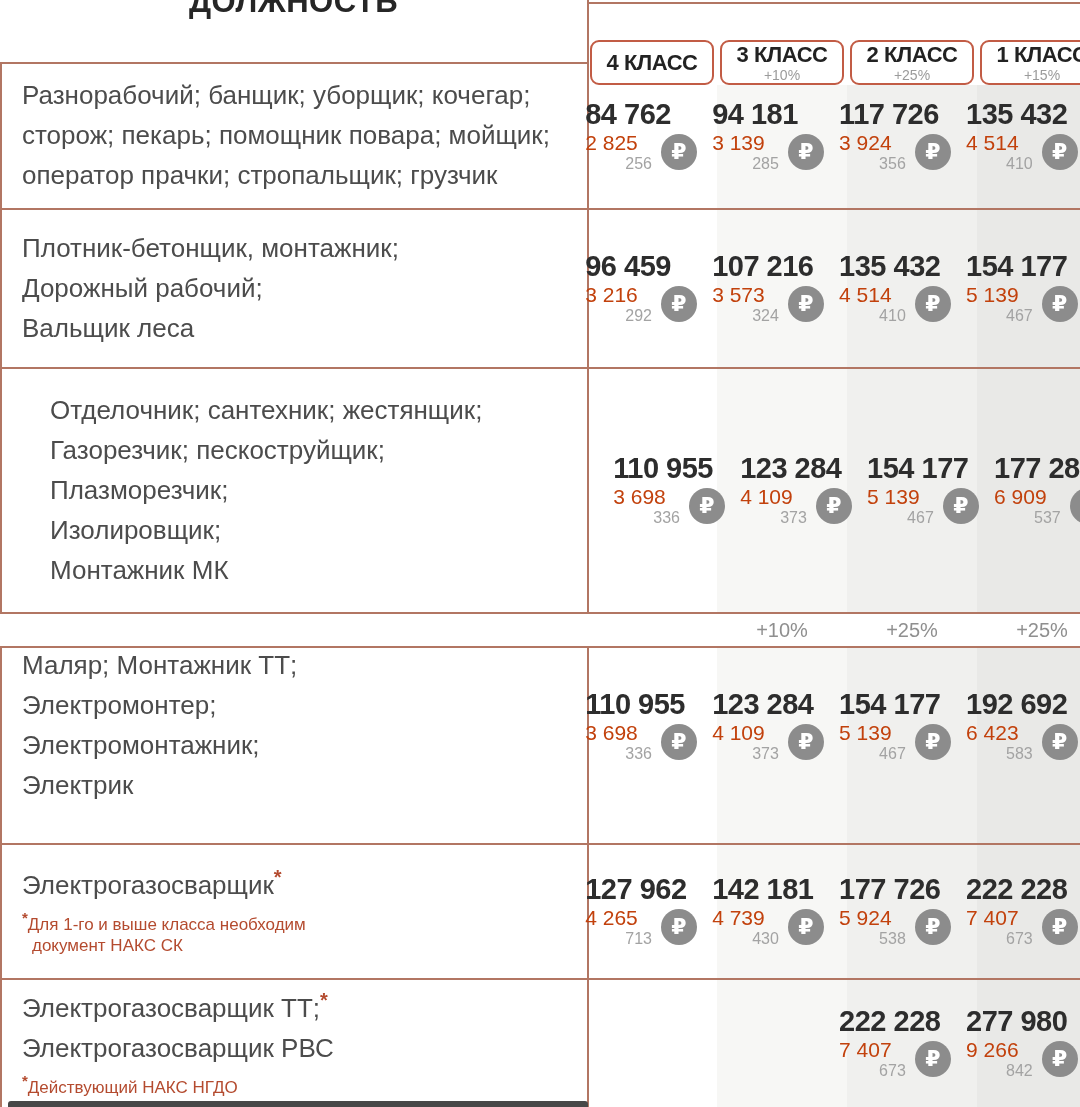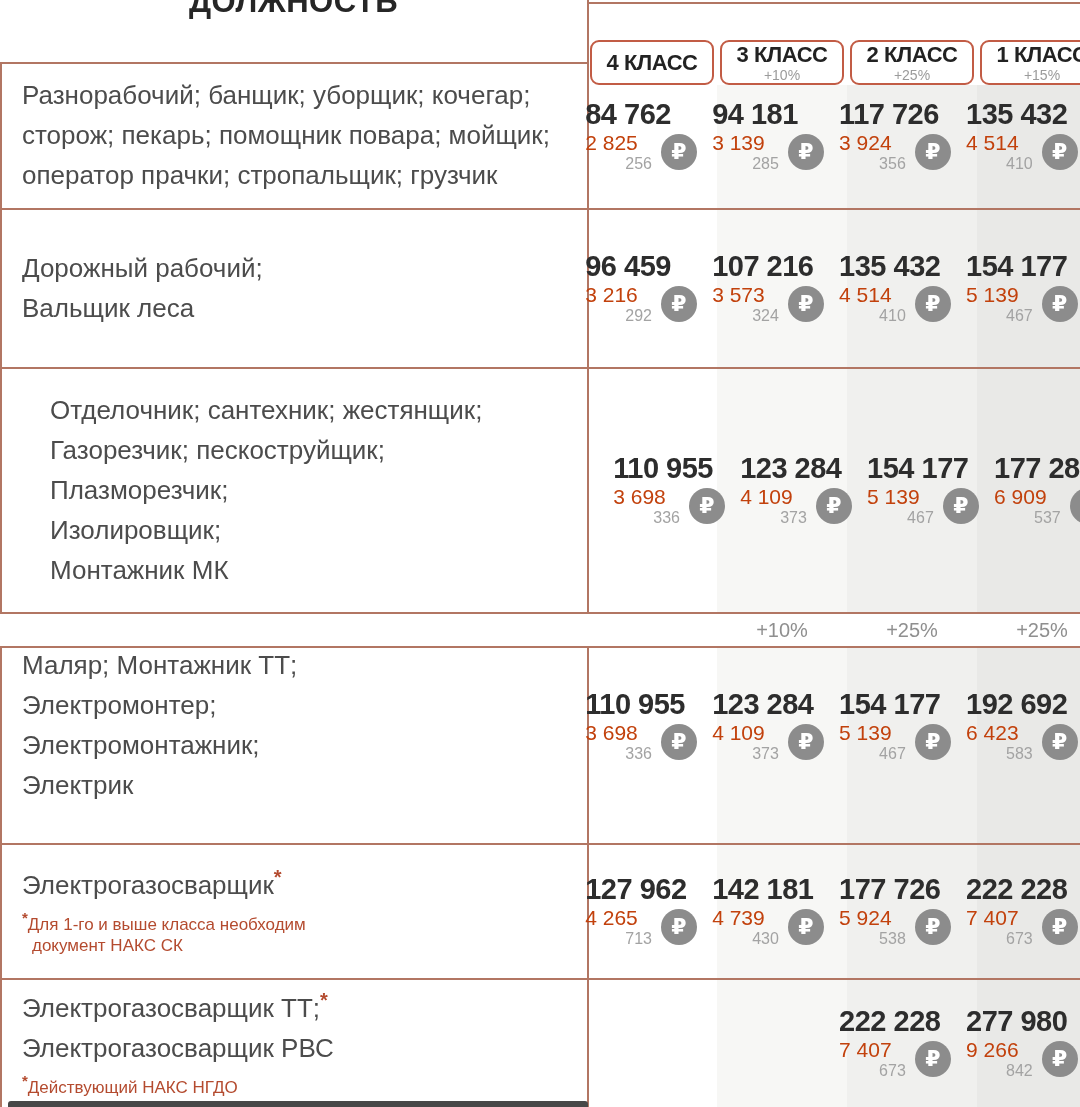--- a/index.html
+++ b/index.html
@@ -164,6 +164,7 @@
 
   <div class="row" style="top:208px;height:159px;">
     <div class="pos-cell">
+      <div class="pos-line">Плотник-бетонщик, монтажник;</div>
       <div class="pos-line">Дорожный рабочий;</div>
       <div class="pos-line">Вальщик леса</div>
     </div>

